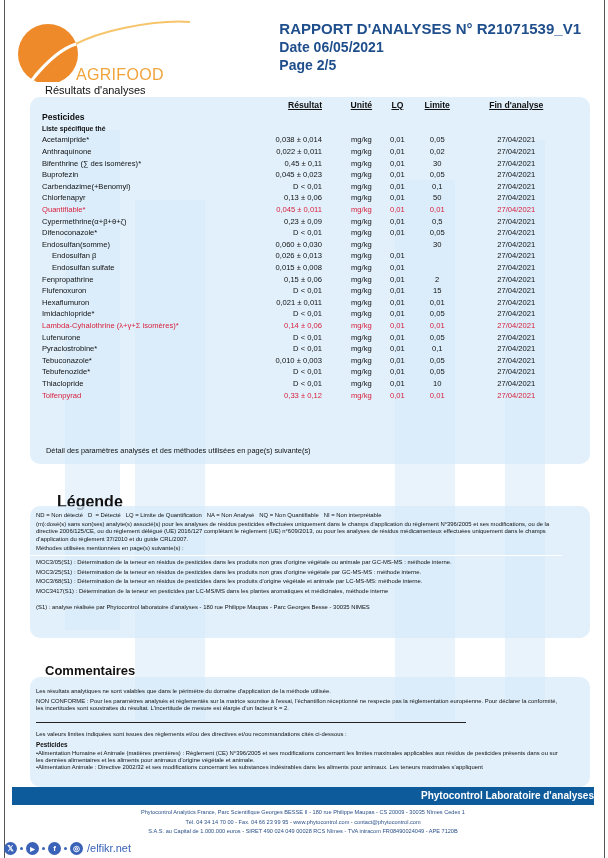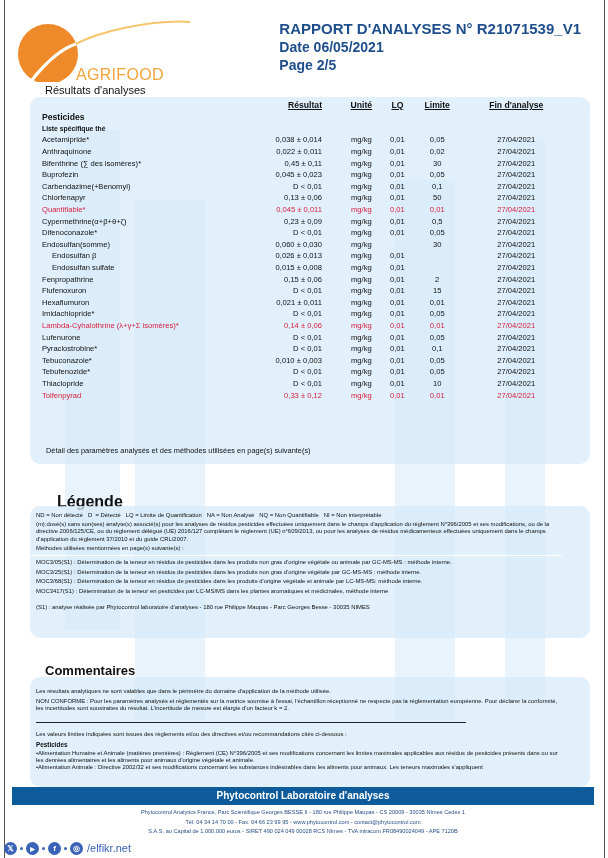--- a/index.html
+++ b/index.html
@@ -51,7 +51,7 @@
   .comm .hr { width: 430px; border-top: 1px solid #222; margin: 9px 0 8px 0; }
   .comm .b { font-weight: bold; font-size: 6.4px; }
 
-  .band { position: absolute; left: 12px; top: 787px; width: 582px; height: 18px; background: #0e5b9c; color: #fff; font-weight: bold; font-size: 10px; text-align: center; line-height: 18px; }
+  .band { position: absolute; left: 12px; top: 787px; width: 582px; height: 18px; background: #0e5b9c; color: #fff; font-weight: bold; font-size: 10px; text-align: right; line-height: 18px; }
   .foot { position: absolute; left: 12px; top: 808px; width: 582px; text-align: center; color: #2a4f86; font-size: 5.6px; line-height: 9.6px; }
 
   .social { position: absolute; left: 4px; top: 840px; height: 16px; display: flex; align-items: center; gap: 2px; }

